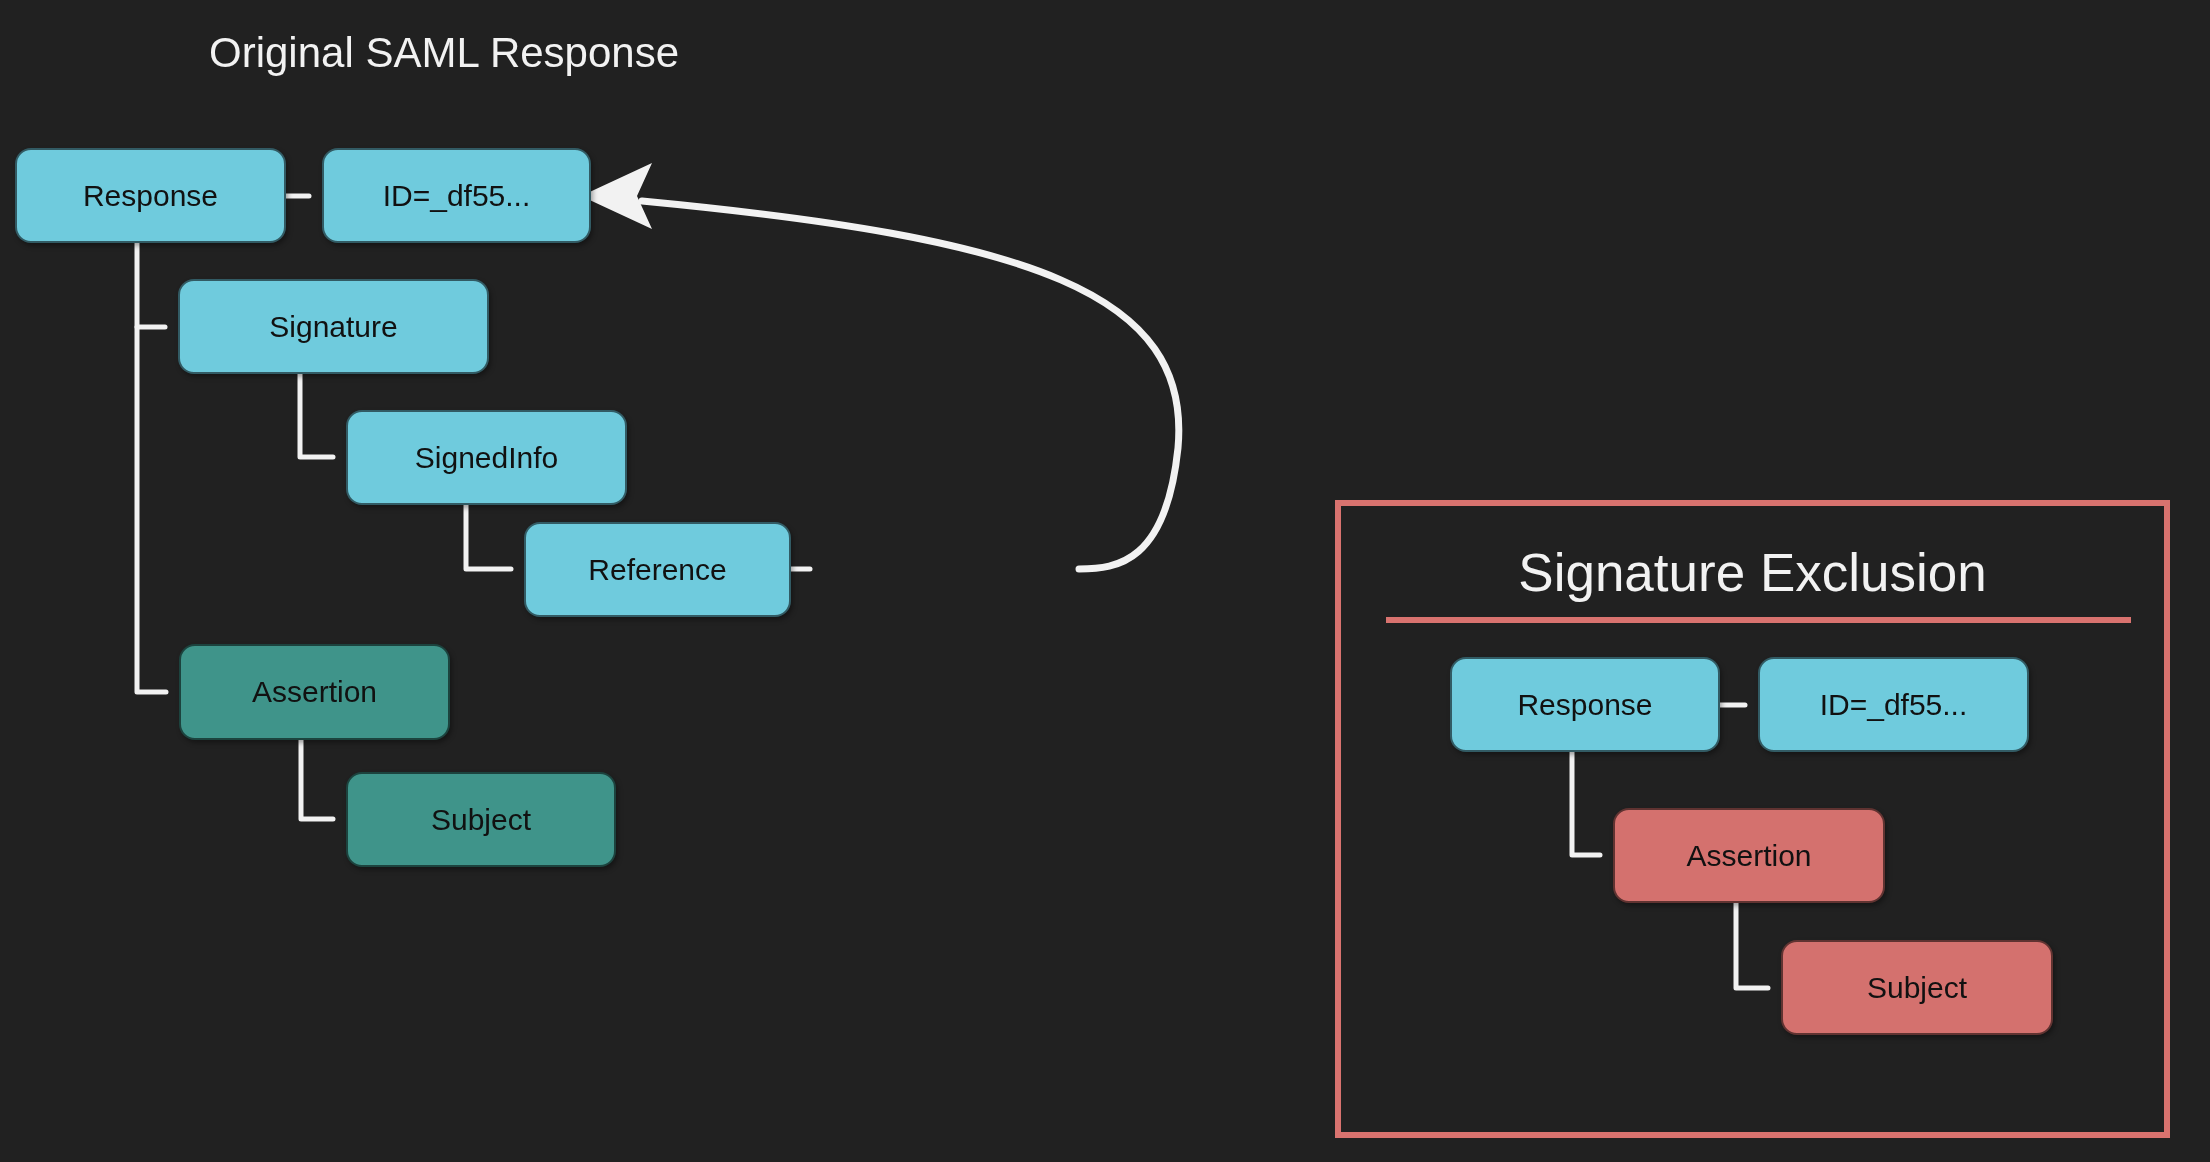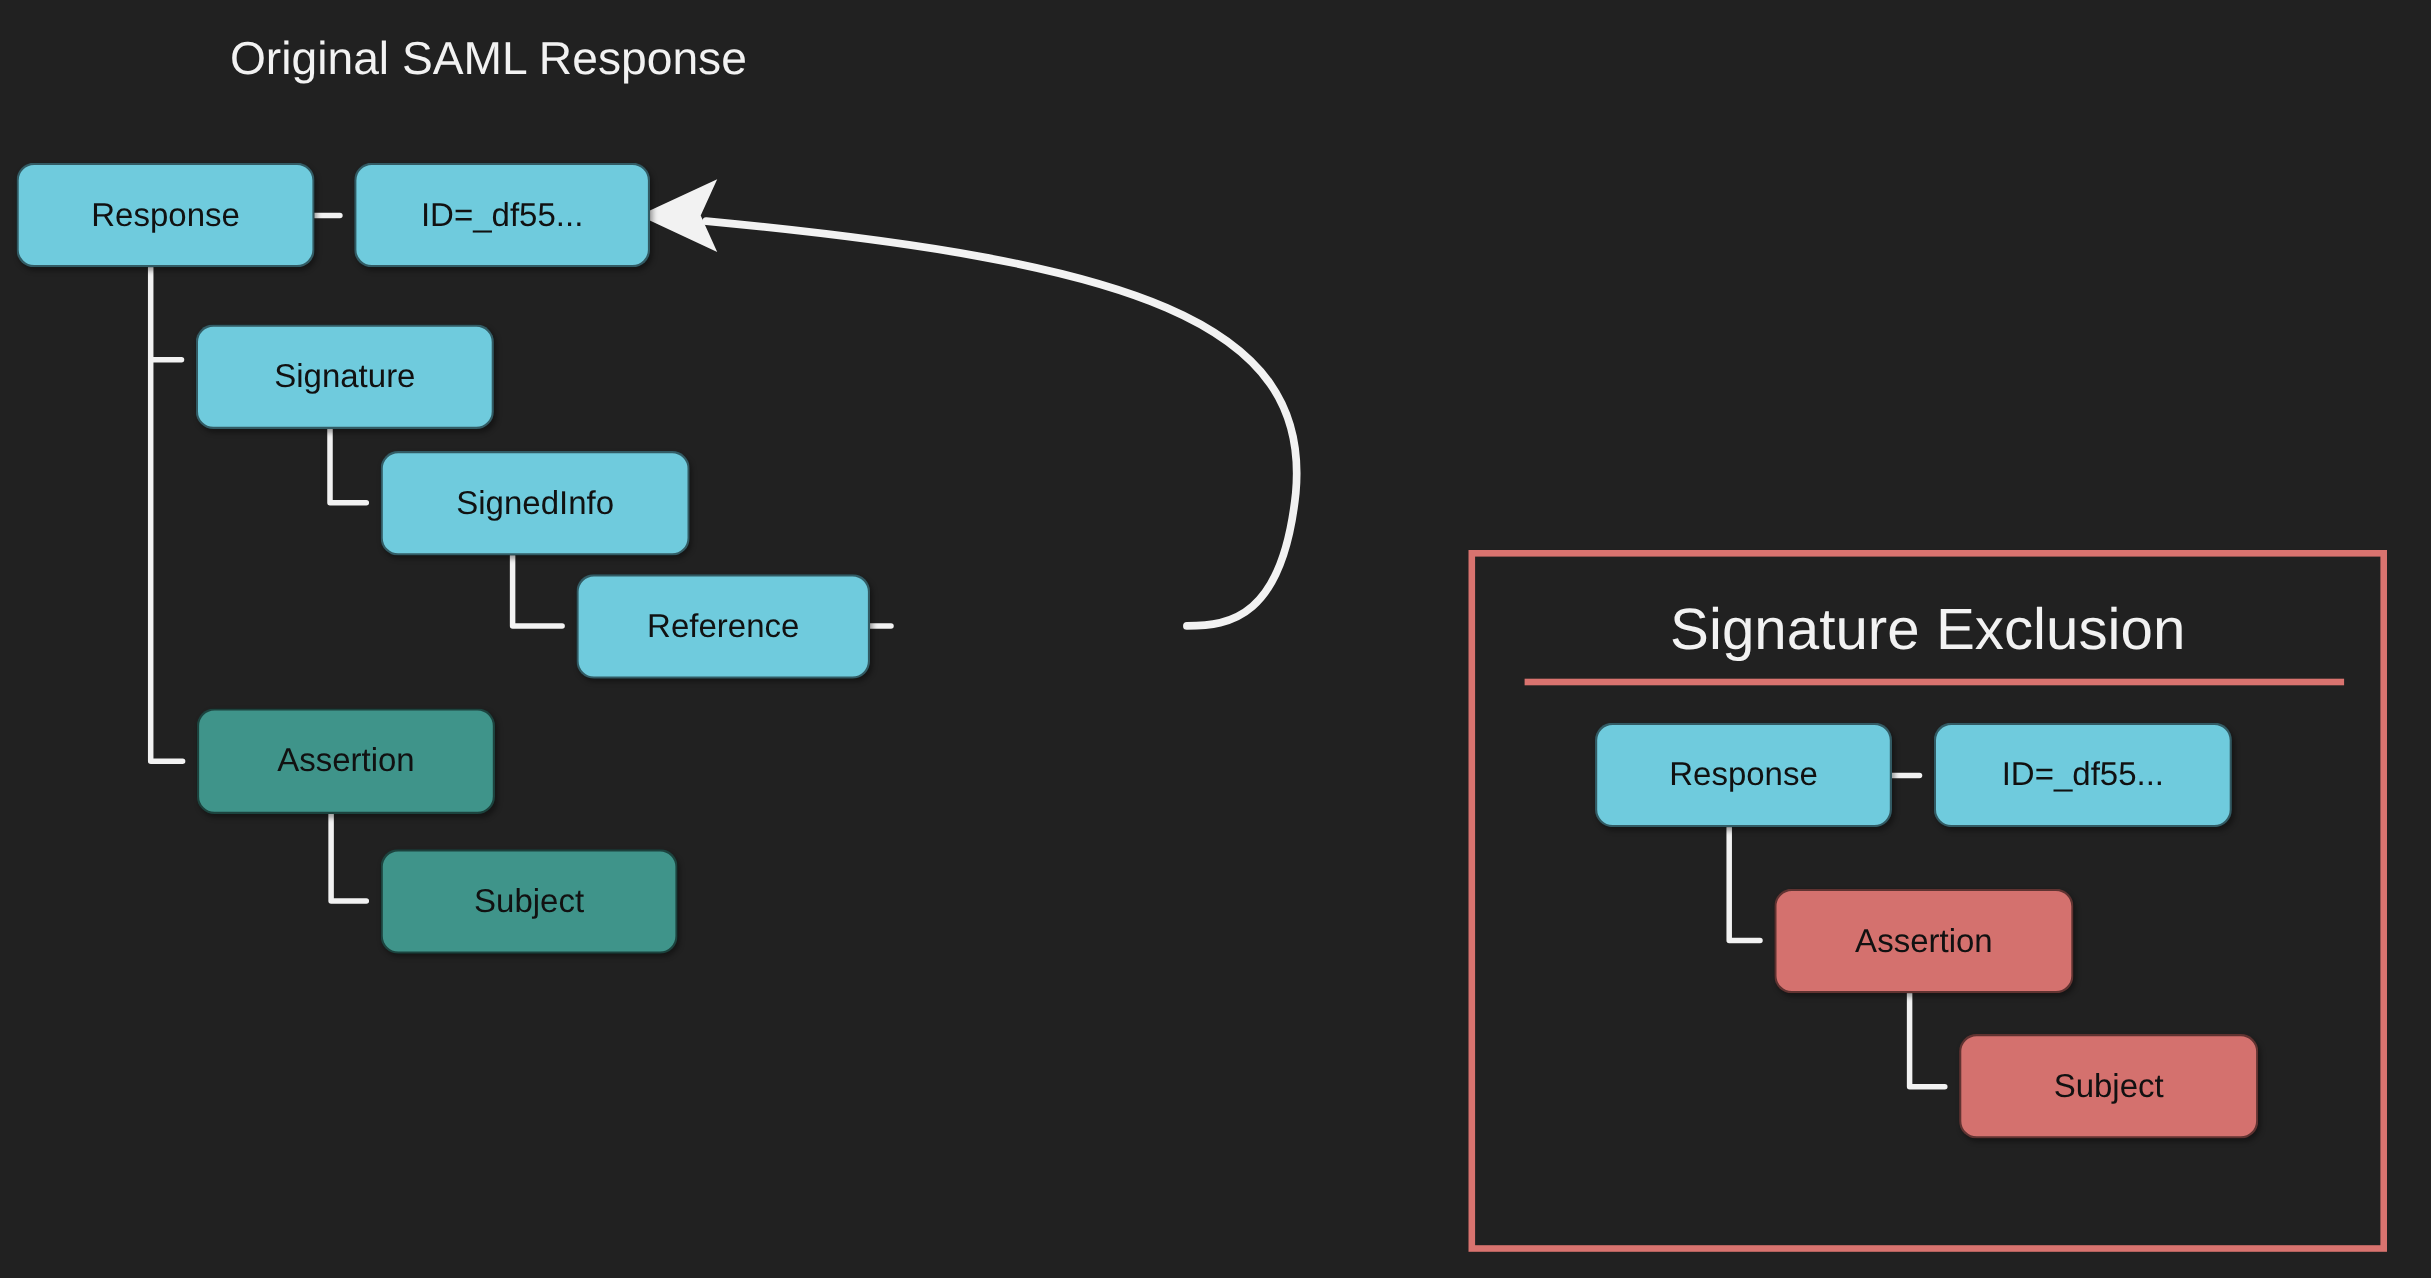--- a/index.html
+++ b/index.html
@@ -36,7 +36,7 @@
   
   #n-response  {left:2px;   top:148px; width:271px;}
   #n-id        {left:309px; top:148px; width:269px;}
-  #n-signature {left:165px; top:295px; width:271px;}
+  #n-signature {left:165px; top:279px; width:311px;}
   #n-signedinfo{left:333px; top:410px; width:281px;}
   #n-reference {left:511px; top:522px; width:267px;text-align:right;}
   #n-uri       {left:810px; top:522px; width:269px;}

